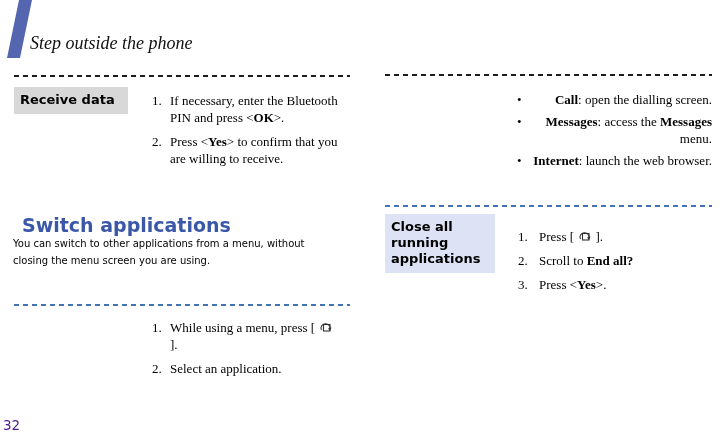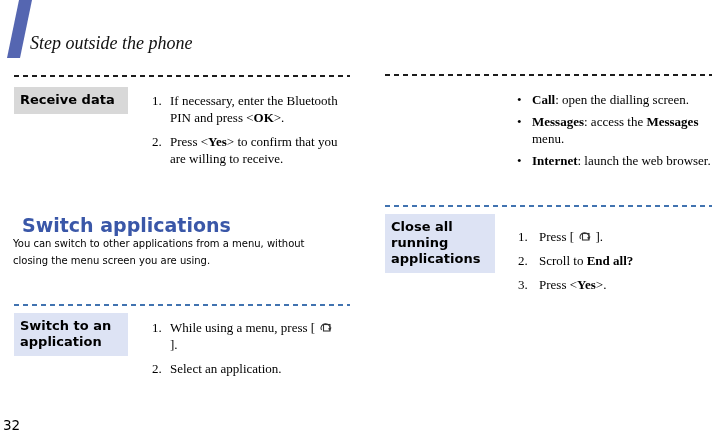--- a/index.html
+++ b/index.html
@@ -41,7 +41,7 @@
   ol.steps li{position:relative;padding-left:18px;margin-bottom:7px;counter-increment:step;}
   ol.steps.wide li{padding-left:21px;}
   ol.steps li::before{content:counter(step) ".";position:absolute;left:0;top:0;}
-  ul.bullets li{position:relative;padding-left:16px;margin-bottom:5px;}
+  ul.bullets li{position:relative;padding-left:16px;margin-bottom:5px;text-align:right;}
   ul.bullets li::before{content:"\2022";position:absolute;left:1px;top:0;}
   b{font-weight:bold;}
   

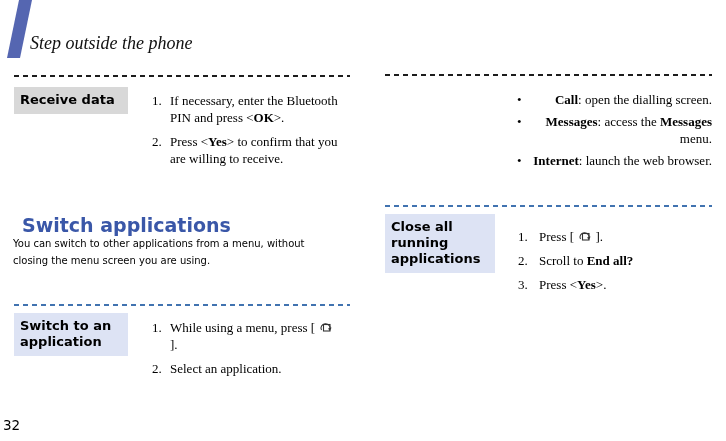--- a/index.html
+++ b/index.html
@@ -79,7 +79,6 @@
 
   <div class="rule rule-blue" style="left:14px;top:304px;width:336px"></div>
 
-  <div class="label blue" style="left:14px;top:313px;width:114px">Switch to an application</div>
 
   <ol class="steps" style="left:140px;top:307px;width:190px">
     <li><span>While using a menu, press [</span>

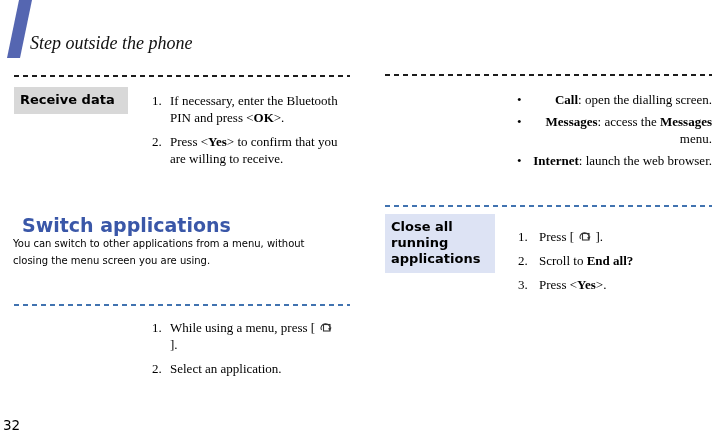--- a/index.html
+++ b/index.html
@@ -51,7 +51,7 @@
     white-space:nowrap;
   }
   .body-text{position:absolute;font-size:10px;line-height:17px;}
-  .page-number{position:absolute;left:3px;top:417px;font-size:13.5px;color:#000000;text-align:center;}
+  .page-number{position:absolute;left:3px;top:417px;font-size:13.5px;color:#4c1d95;text-align:center;}
   .key-icon{vertical-align:-1px;margin:0 1px;}
 </style>
 </head>

